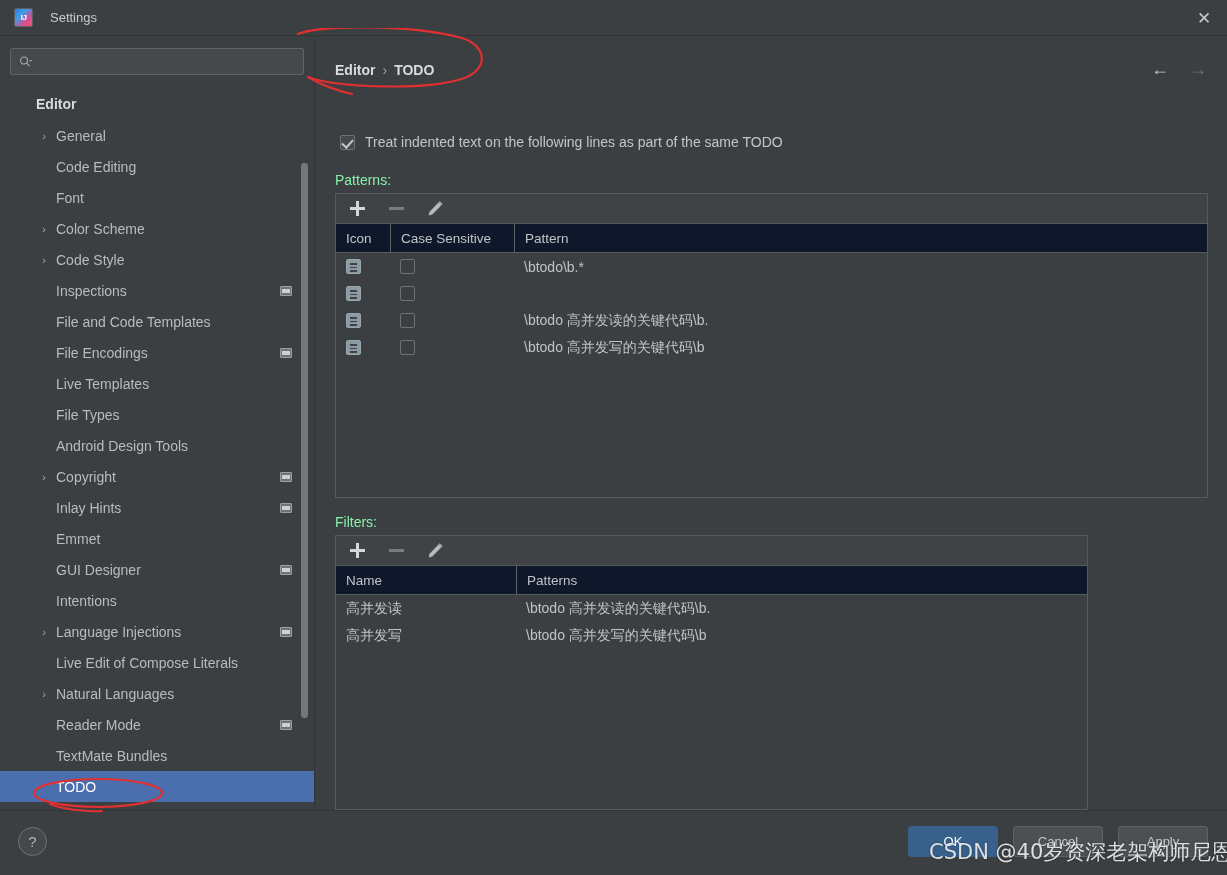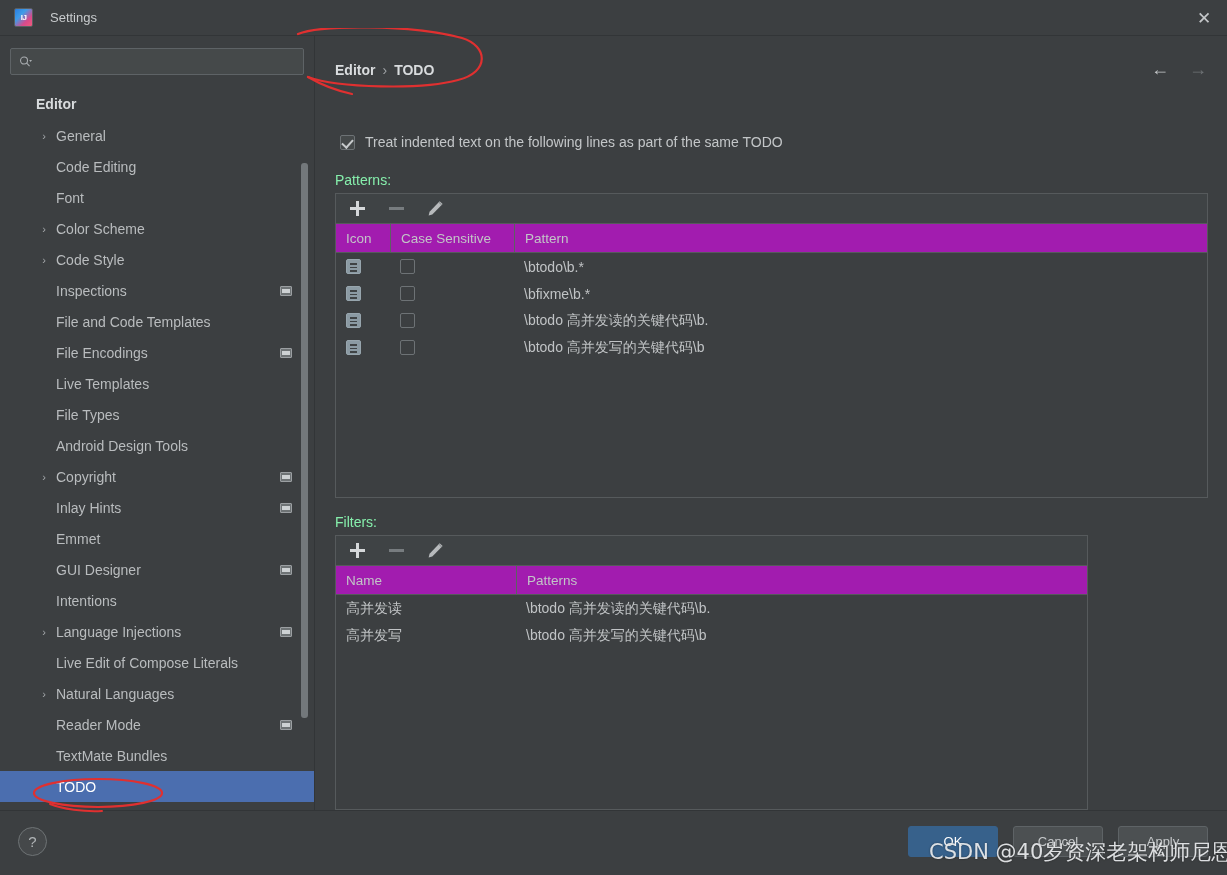--- a/index.html
+++ b/index.html
@@ -164,7 +164,7 @@
   }
 
   .thead {
-    height: 29px; background: #a21caf; border-bottom: 1px solid #565a5c;
+    height: 29px; background: #0f172a; border-bottom: 1px solid #565a5c;
     display: flex; align-items: flex-start; color: #c2c5c7; font-size: 13.5px;
   }
   .th { height: 100%; display: flex; align-items: center; padding-left: 10px; }

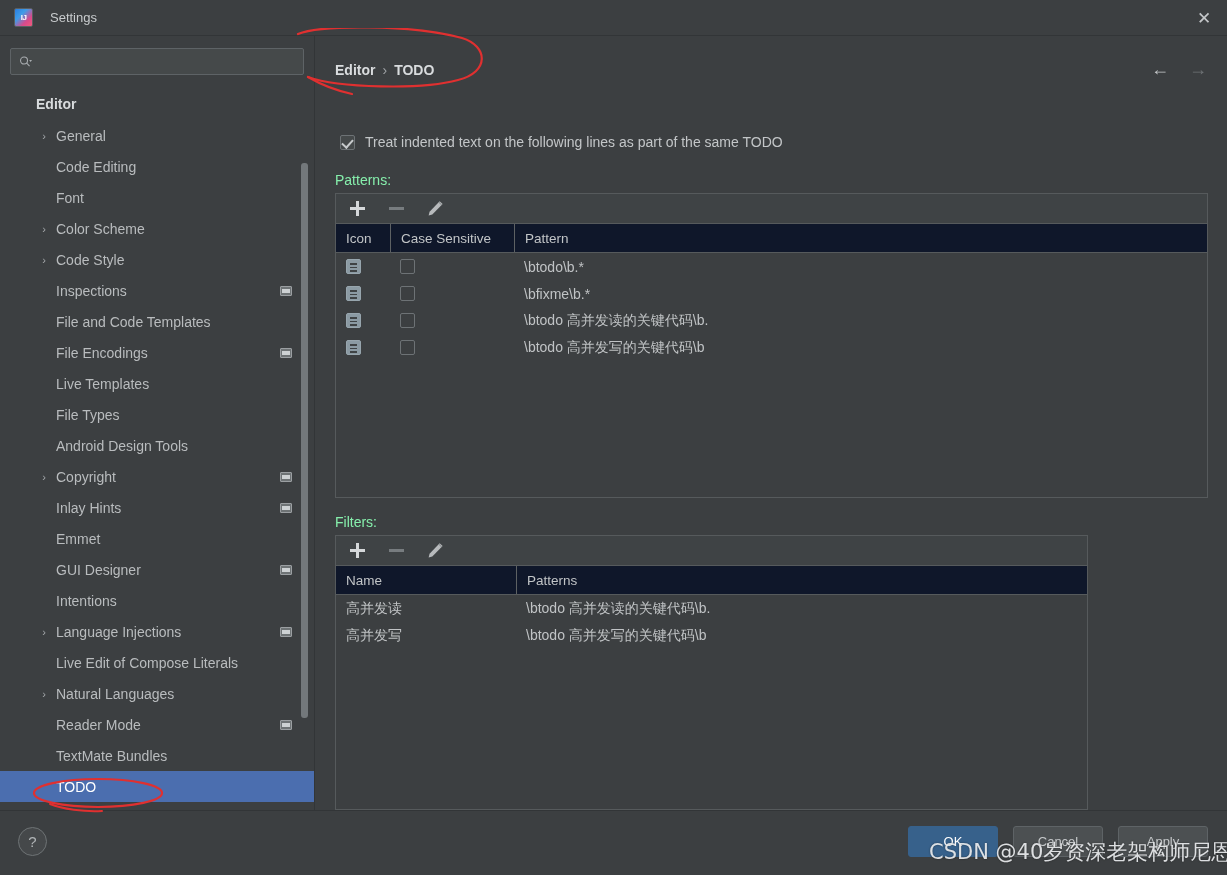--- a/index.html
+++ b/index.html
@@ -367,7 +367,6 @@
             <div class="td" style="width: 124px;">
               <div class="cb-cell"></div>
             </div>
-            <div class="td" style="flex: 1 1 0%;">\bfixme\b.*</div>
           </div>
           <div class="trow">
             <div class="td" style="width: 54px;">

